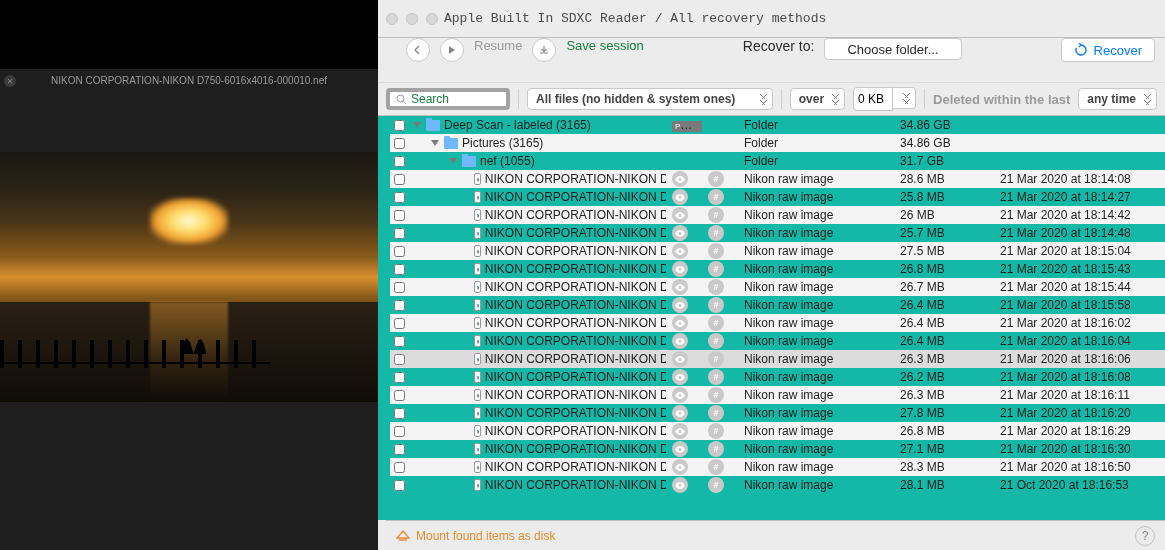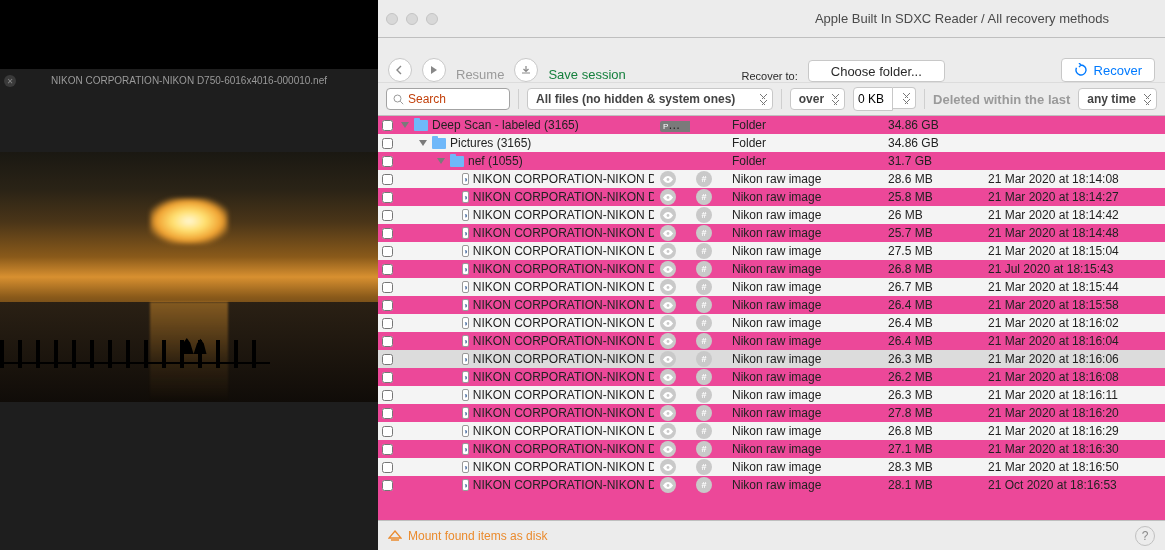--- a/index.html
+++ b/index.html
@@ -26,7 +26,7 @@
 .tb { display:flex; align-items:center; height: 38px; border-bottom: 1px solid #bfbfbf; padding: 0 8px; }
 .traffic { display:flex; gap:8px; margin-right: 6px;}
 .traffic span{width:12px;height:12px;border-radius:50%;background:#d8d8d8;border:1px solid #c4c4c4;}
-.win-title { flex:1; text-align:right; font-size:13px; color:#4a4a4a;}
+.win-title { flex:1; text-align:left; font-size:13px; color:#4a4a4a;font-family:Liberation Mono, monospace;}
 
 .toolbar { display:flex; align-items:flex-end; height:44px; padding:0 10px; gap:10px;}
 .circ-btn { width:24px;height:24px;border:1px solid #c8c8c8;border-radius:50%;background:#fff;display:flex;align-items:center;justify-content:center;color:#888;font-size:11px;}

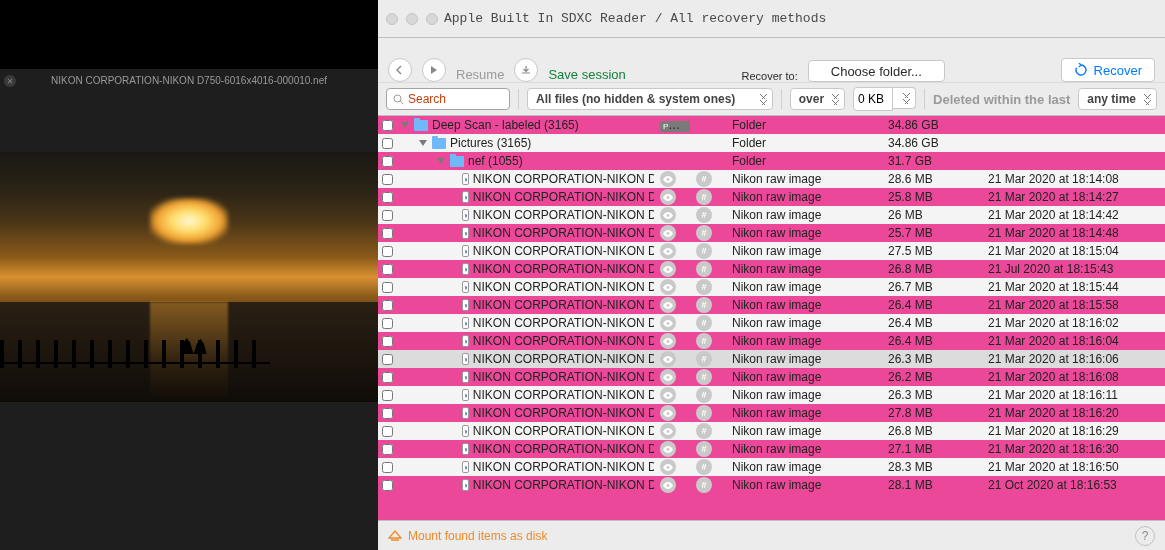--- a/index.html
+++ b/index.html
@@ -28,7 +28,7 @@
 .traffic span{width:12px;height:12px;border-radius:50%;background:#d8d8d8;border:1px solid #c4c4c4;}
 .win-title { flex:1; text-align:left; font-size:13px; color:#4a4a4a;font-family:Liberation Mono, monospace;}
 
-.toolbar { display:flex; align-items:flex-end; height:44px; padding:0 10px; gap:10px;}
+.toolbar { display:flex; align-items:flex-start; height:44px; padding:0 10px; gap:10px;margin-left:18px;}
 .circ-btn { width:24px;height:24px;border:1px solid #c8c8c8;border-radius:50%;background:#fff;display:flex;align-items:center;justify-content:center;color:#888;font-size:11px;}
 .tlabel { color:#9a9a9a; font-size:13px;}
 .spacer { flex:1;}

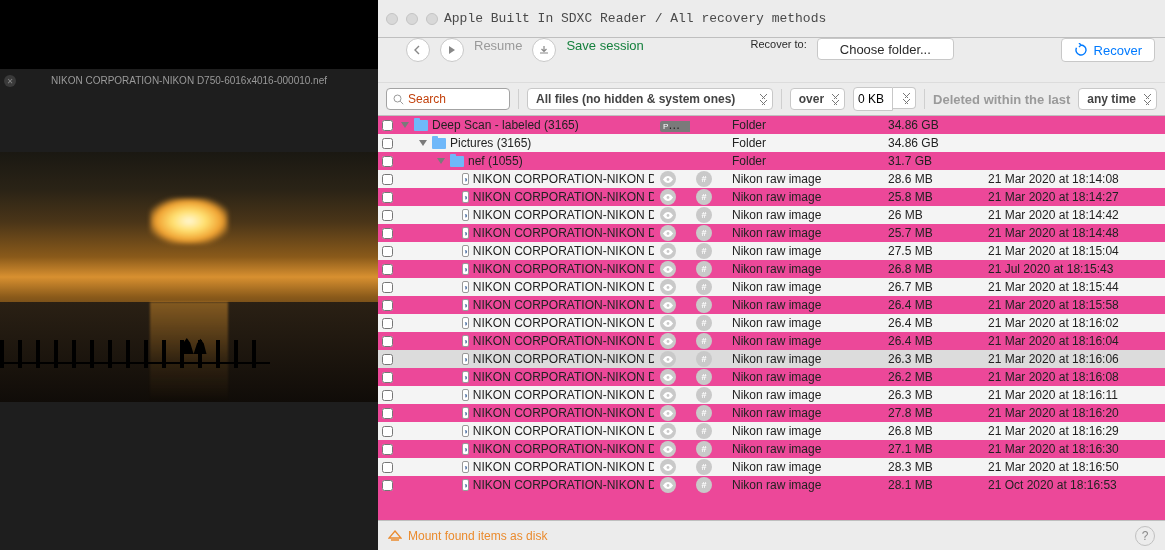--- a/index.html
+++ b/index.html
@@ -130,7 +130,7 @@
         </div>
       <span class="tlabel" style="color:#15803d">Save session</span>
       <div class="spacer"></div>
-      <span style="font-size:11px;">Recover to:</span>
+      <span style="font-size:14px;">Recover to:</span>
       <div class="select">
           <span>Choose folder...</span>
         </div>

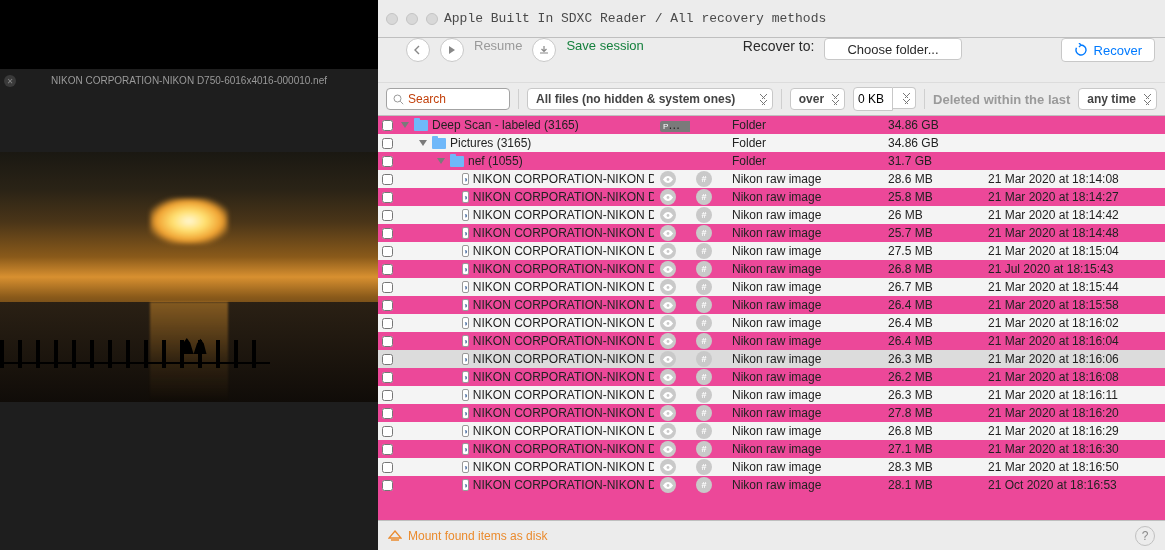--- a/index.html
+++ b/index.html
@@ -37,7 +37,7 @@
 .btn { background:#fff;border:1px solid #c8c8c8;border-radius:4px;height:24px;padding:0 12px;font-size:13px;display:flex;align-items:center;gap:6px;color:#007aff;}
 
 .filters { display:flex; align-items:center; height:34px; padding:0 8px; gap:8px; border-top:1px solid #dcdcdc;border-bottom:1px solid #bfbfbf;background:#ececec;}
-.search { flex:0 0 124px; background:#fff;border:1px solid #a3a3a3;border-radius:4px;height:22px;display:flex;align-items:center;padding:0 6px;color:#c2410c;font-size:12px;gap:4px;}
+.search { flex:0 0 124px; background:#fff;border:4px solid #a3a3a3;border-radius:4px;height:22px;display:flex;align-items:center;padding:0 6px;color:#15803d;font-size:12px;gap:4px;}
 .divider{width:1px;height:20px;background:#cfcfcf;}
 .fsel { background:#fff;border:1px solid #c8c8c8;border-radius:4px;height:22px;padding:0 20px 0 8px;font-size:12px;position:relative;display:flex;align-items:center;color:#444;}
 .fsel::after{content:"";position:absolute;right:5px;top:50%;transform:translateY(-50%);width:0;height:0;border-left:4px solid transparent;border-right:4px solid transparent;border-top:5px solid #777;}

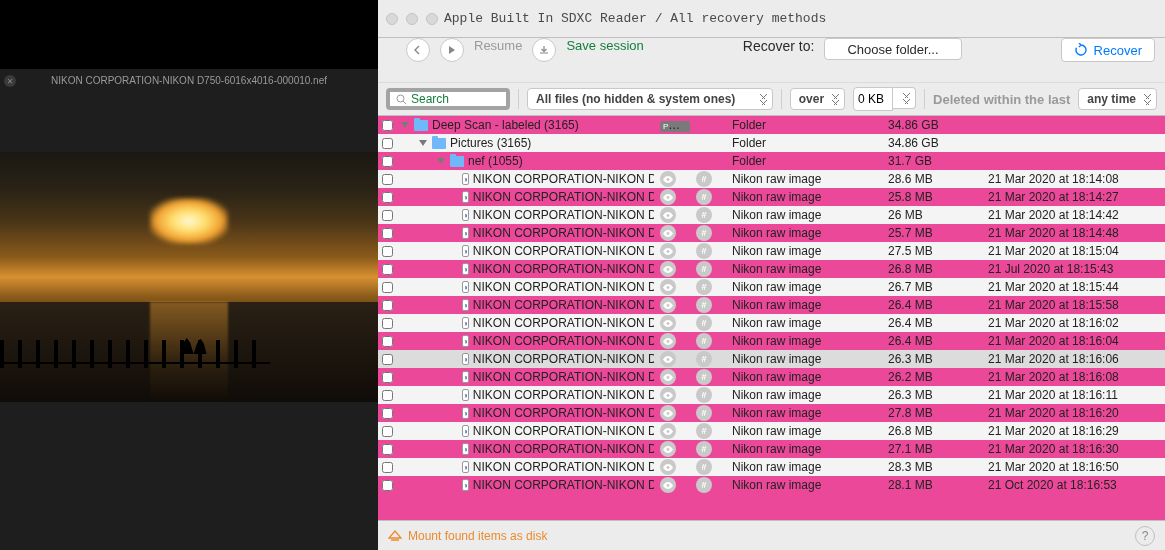--- a/index.html
+++ b/index.html
@@ -58,7 +58,7 @@
 .col-size{flex:0 0 100px;}
 .col-date{flex:1;}
 
-.rows { background:#ec4899; overflow:auto; flex:1;}
+.rows { background:#14b8a6; overflow:auto; flex:1;padding-left:12px;}
 .row { display:flex;height:18px;align-items:center;font-size:12px;color:#222;}
 .row.alt{background:#f4f4f4;}
 .row.sel{background:#dcdcdc;}

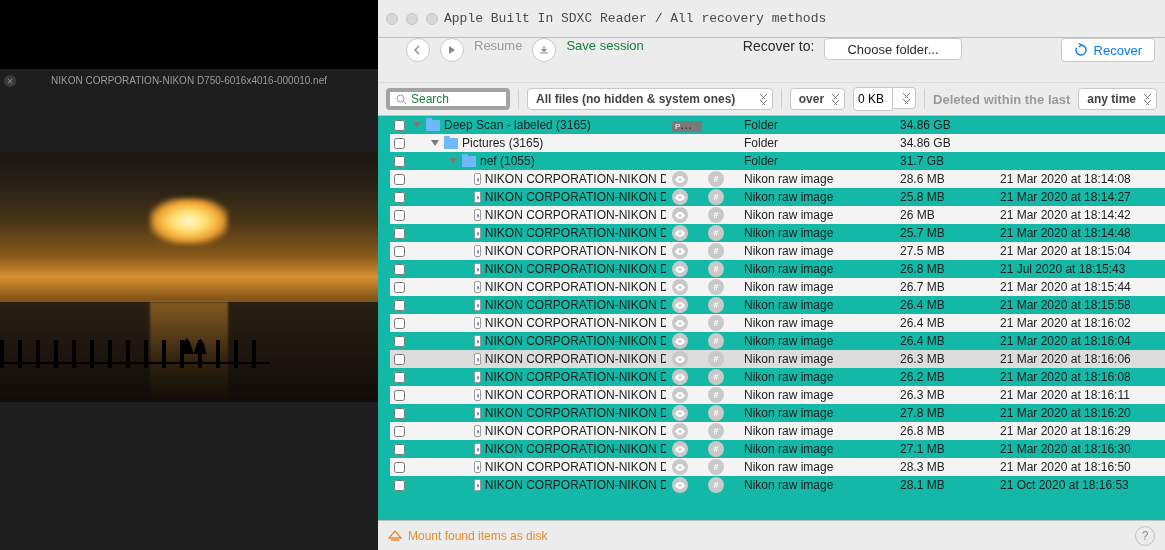--- a/index.html
+++ b/index.html
@@ -329,7 +329,7 @@
     <div class="col-hex"><span class="hexb">#</span></div>
     <div class="col-kind">Nikon raw image</div>
           <div class="col-size">26.8 MB</div>
-          <div class="col-date">21 Jul 2020 at 18:15:43</div>
+          <div class="col-date">21 Mar 2020 at 18:15:43</div>
         </div>
         <div class="row alt">
           <div class="chk">

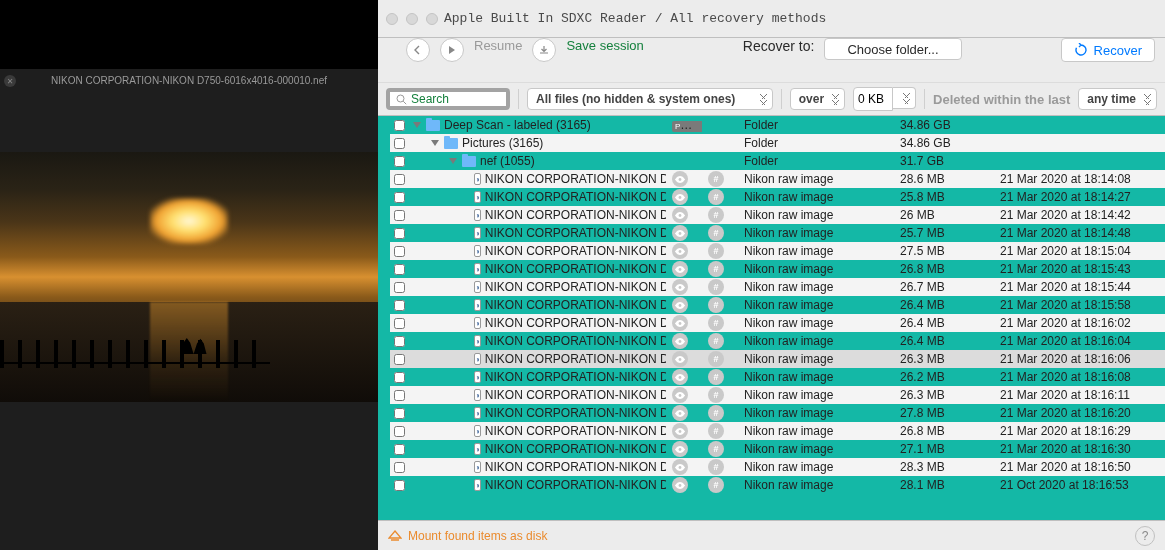--- a/index.html
+++ b/index.html
@@ -74,7 +74,7 @@
 .eye{width:16px;height:16px;border-radius:50%;background:#c9c9c9;display:inline-flex;align-items:center;justify-content:center;color:#fff;font-size:10px;}
 .hexb{width:16px;height:16px;border-radius:50%;background:#c9c9c9;display:inline-flex;align-items:center;justify-content:center;color:#fff;font-size:9px;font-weight:bold;}
 
-.footer{height:30px;border-top:1px solid #bfbfbf;background:#ececec;display:flex;align-items:center;padding:0 10px;gap:8px;font-size:12px;}
+.footer{height:30px;border-top:1px solid #bfbfbf;background:#ececec;display:flex;align-items:center;padding:0 10px;gap:8px;font-size:12px;margin-left:8px;}
 .mount{color:#ea8b2e;display:flex;align-items:center;gap:6px;}
 .helpb{width:20px;height:20px;border:1px solid #c0c0c0;border-radius:50%;color:#8a8a8a;display:flex;align-items:center;justify-content:center;font-size:12px;}
 

